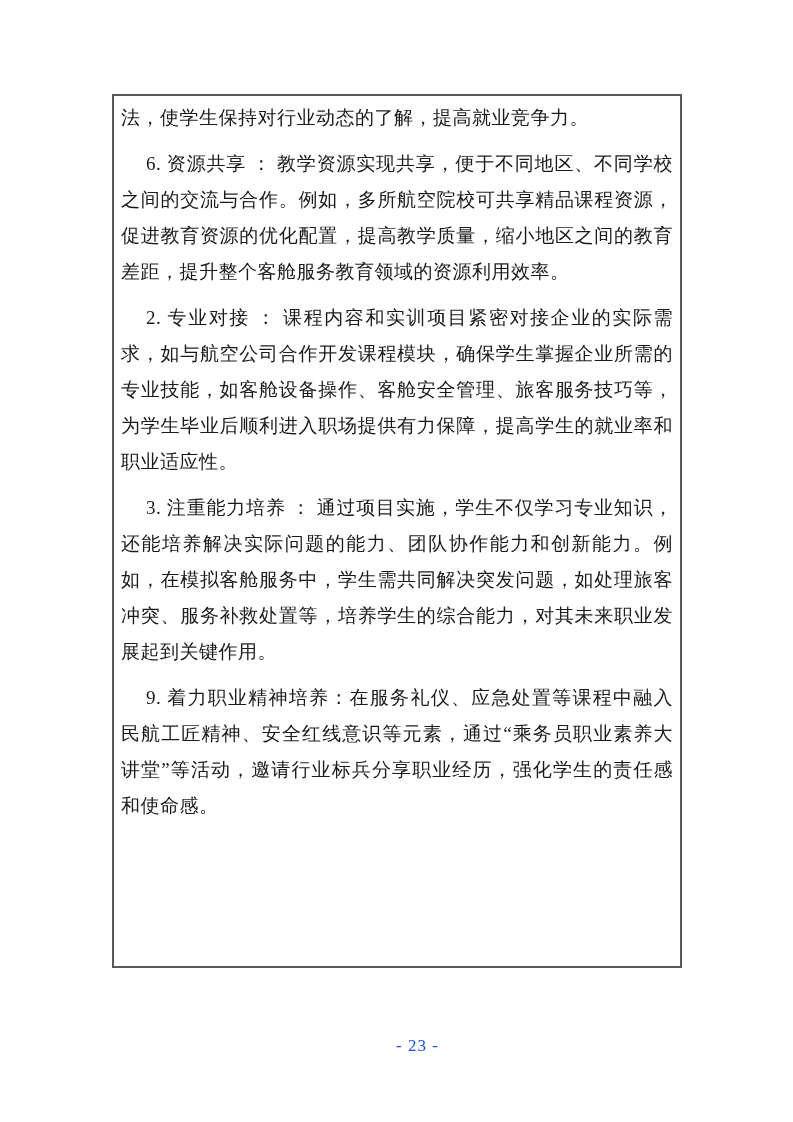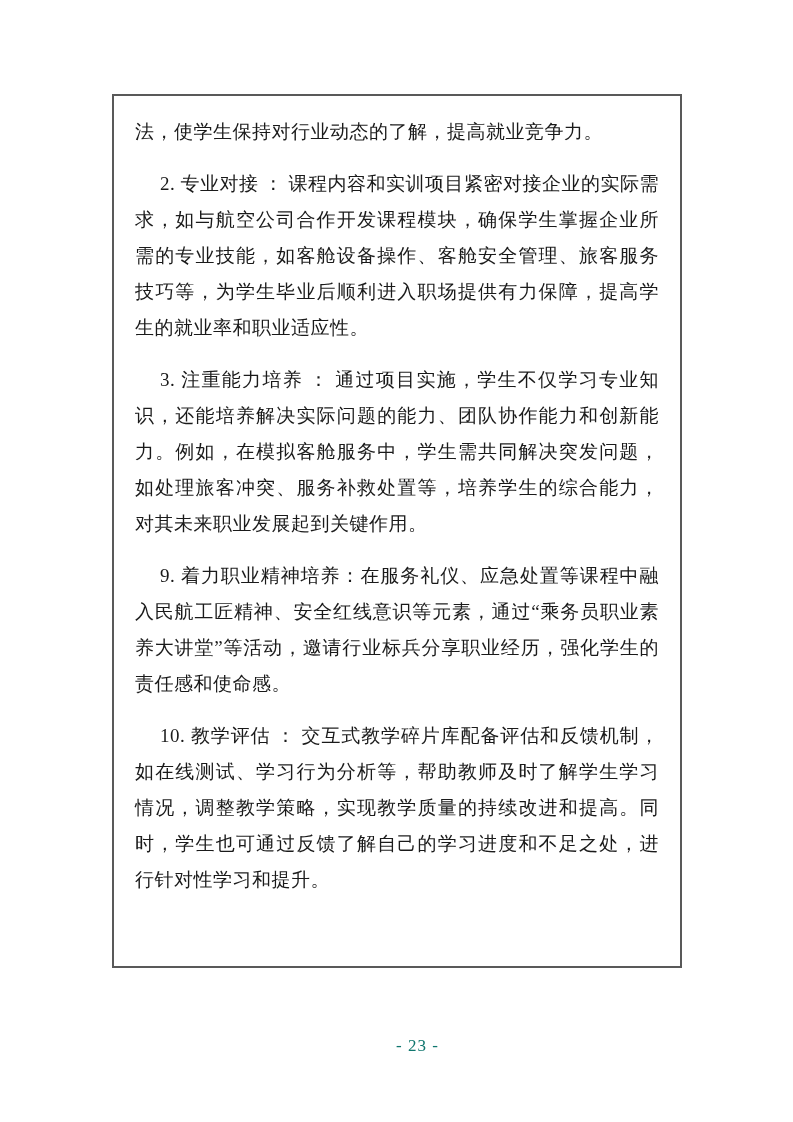--- a/index.html
+++ b/index.html
@@ -28,7 +28,7 @@
     background: #ffffff;
   }
   .para {
-    margin: 16px;
+    margin: 2px;
     font-size: 19px;
     line-height: 36px;
     letter-spacing: 0.5px;

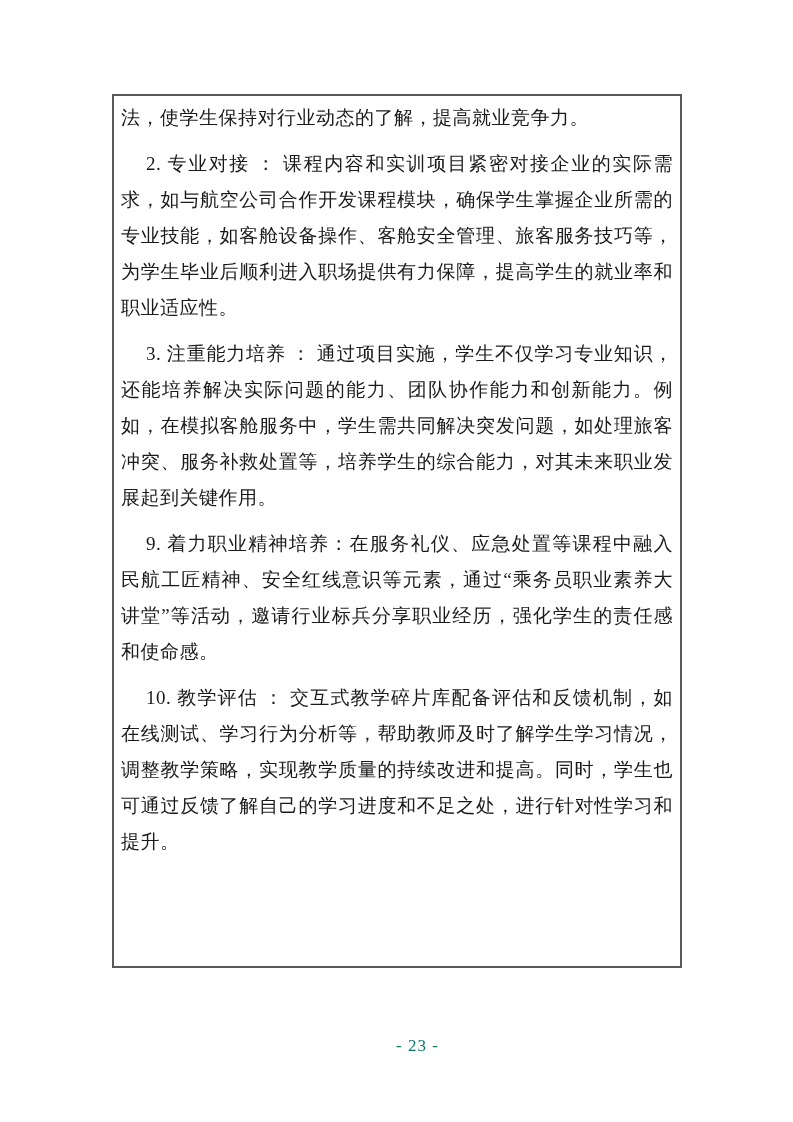--- a/index.html
+++ b/index.html
@@ -64,6 +64,7 @@
   <div class="content-box">
     <div id="paragraphs">
         <p class="para">法，使学生保持对行业动态的了解，提高就业竞争力。</p>
+        <p class="para indent">6. 资源共享 ： 教学资源实现共享，便于不同地区、不同学校之间的交流与合作。例如，多所航空院校可共享精品课程资源，促进教育资源的优化配置，提高教学质量，缩小地区之间的教育差距，提升整个客舱服务教育领域的资源利用效率。</p>
         <p class="para indent">2. 专业对接 ： 课程内容和实训项目紧密对接企业的实际需求，如与航空公司合作开发课程模块，确保学生掌握企业所需的专业技能，如客舱设备操作、客舱安全管理、旅客服务技巧等，为学生毕业后顺利进入职场提供有力保障，提高学生的就业率和职业适应性。</p>
         <p class="para indent">3. 注重能力培养 ： 通过项目实施，学生不仅学习专业知识，还能培养解决实际问题的能力、团队协作能力和创新能力。例如，在模拟客舱服务中，学生需共同解决突发问题，如处理旅客冲突、服务补救处置等，培养学生的综合能力，对其未来职业发展起到关键作用。</p>
         <p class="para indent">9. 着力职业精神培养：在服务礼仪、应急处置等课程中融入民航工匠精神、安全红线意识等元素，通过“乘务员职业素养大讲堂”等活动，邀请行业标兵分享职业经历，强化学生的责任感和使命感。</p>

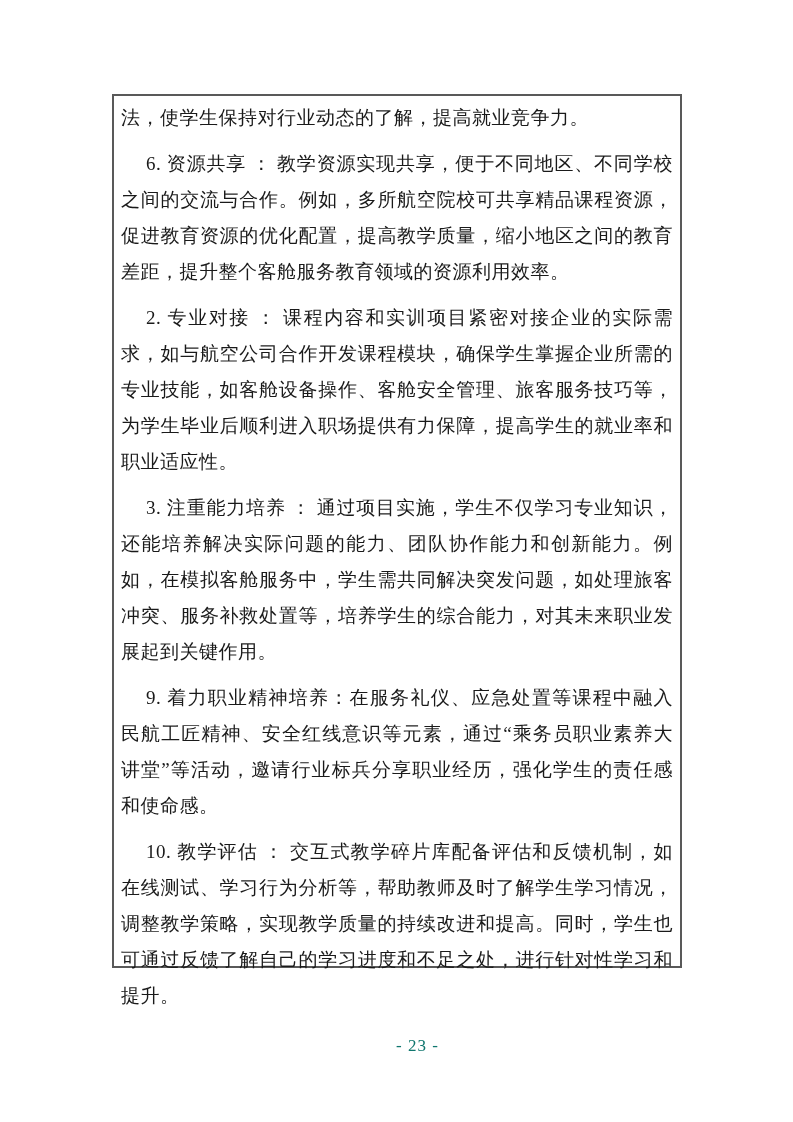--- a/index.html
+++ b/index.html
@@ -68,7 +68,6 @@
         <p class="para indent">2. 专业对接 ： 课程内容和实训项目紧密对接企业的实际需求，如与航空公司合作开发课程模块，确保学生掌握企业所需的专业技能，如客舱设备操作、客舱安全管理、旅客服务技巧等，为学生毕业后顺利进入职场提供有力保障，提高学生的就业率和职业适应性。</p>
         <p class="para indent">3. 注重能力培养 ： 通过项目实施，学生不仅学习专业知识，还能培养解决实际问题的能力、团队协作能力和创新能力。例如，在模拟客舱服务中，学生需共同解决突发问题，如处理旅客冲突、服务补救处置等，培养学生的综合能力，对其未来职业发展起到关键作用。</p>
         <p class="para indent">9. 着力职业精神培养：在服务礼仪、应急处置等课程中融入民航工匠精神、安全红线意识等元素，通过“乘务员职业素养大讲堂”等活动，邀请行业标兵分享职业经历，强化学生的责任感和使命感。</p>
-        <p class="para indent">10. 教学评估 ： 交互式教学碎片库配备评估和反馈机制，如在线测试、学习行为分析等，帮助教师及时了解学生学习情况，调整教学策略，实现教学质量的持续改进和提高。同时，学生也可通过反馈了解自己的学习进度和不足之处，进行针对性学习和提升。</p>
       </div>
   </div>
   <div class="footer">

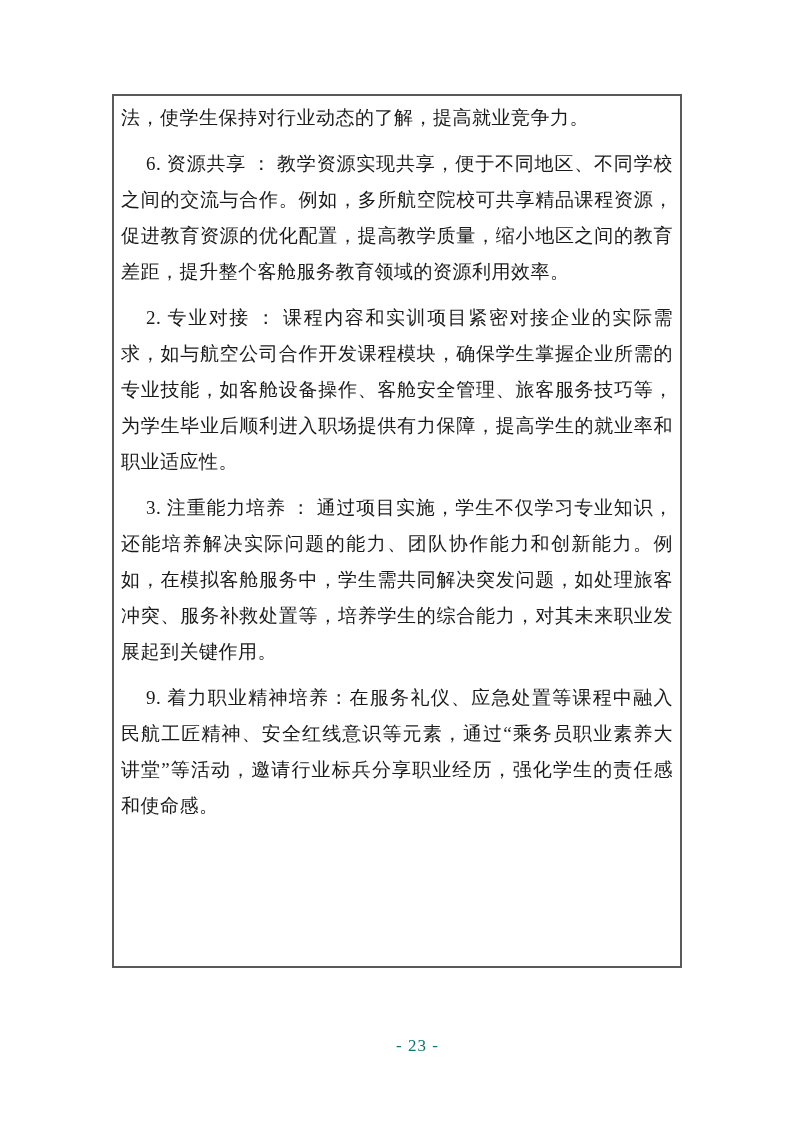--- a/index.html
+++ b/index.html
@@ -53,7 +53,7 @@
   .page-number {
     font-size: 17px;
     letter-spacing: 1px;
-    color: #0f766e;
+    color: #1d4ed8;
     margin-left: 42px;
   }
 </style>

